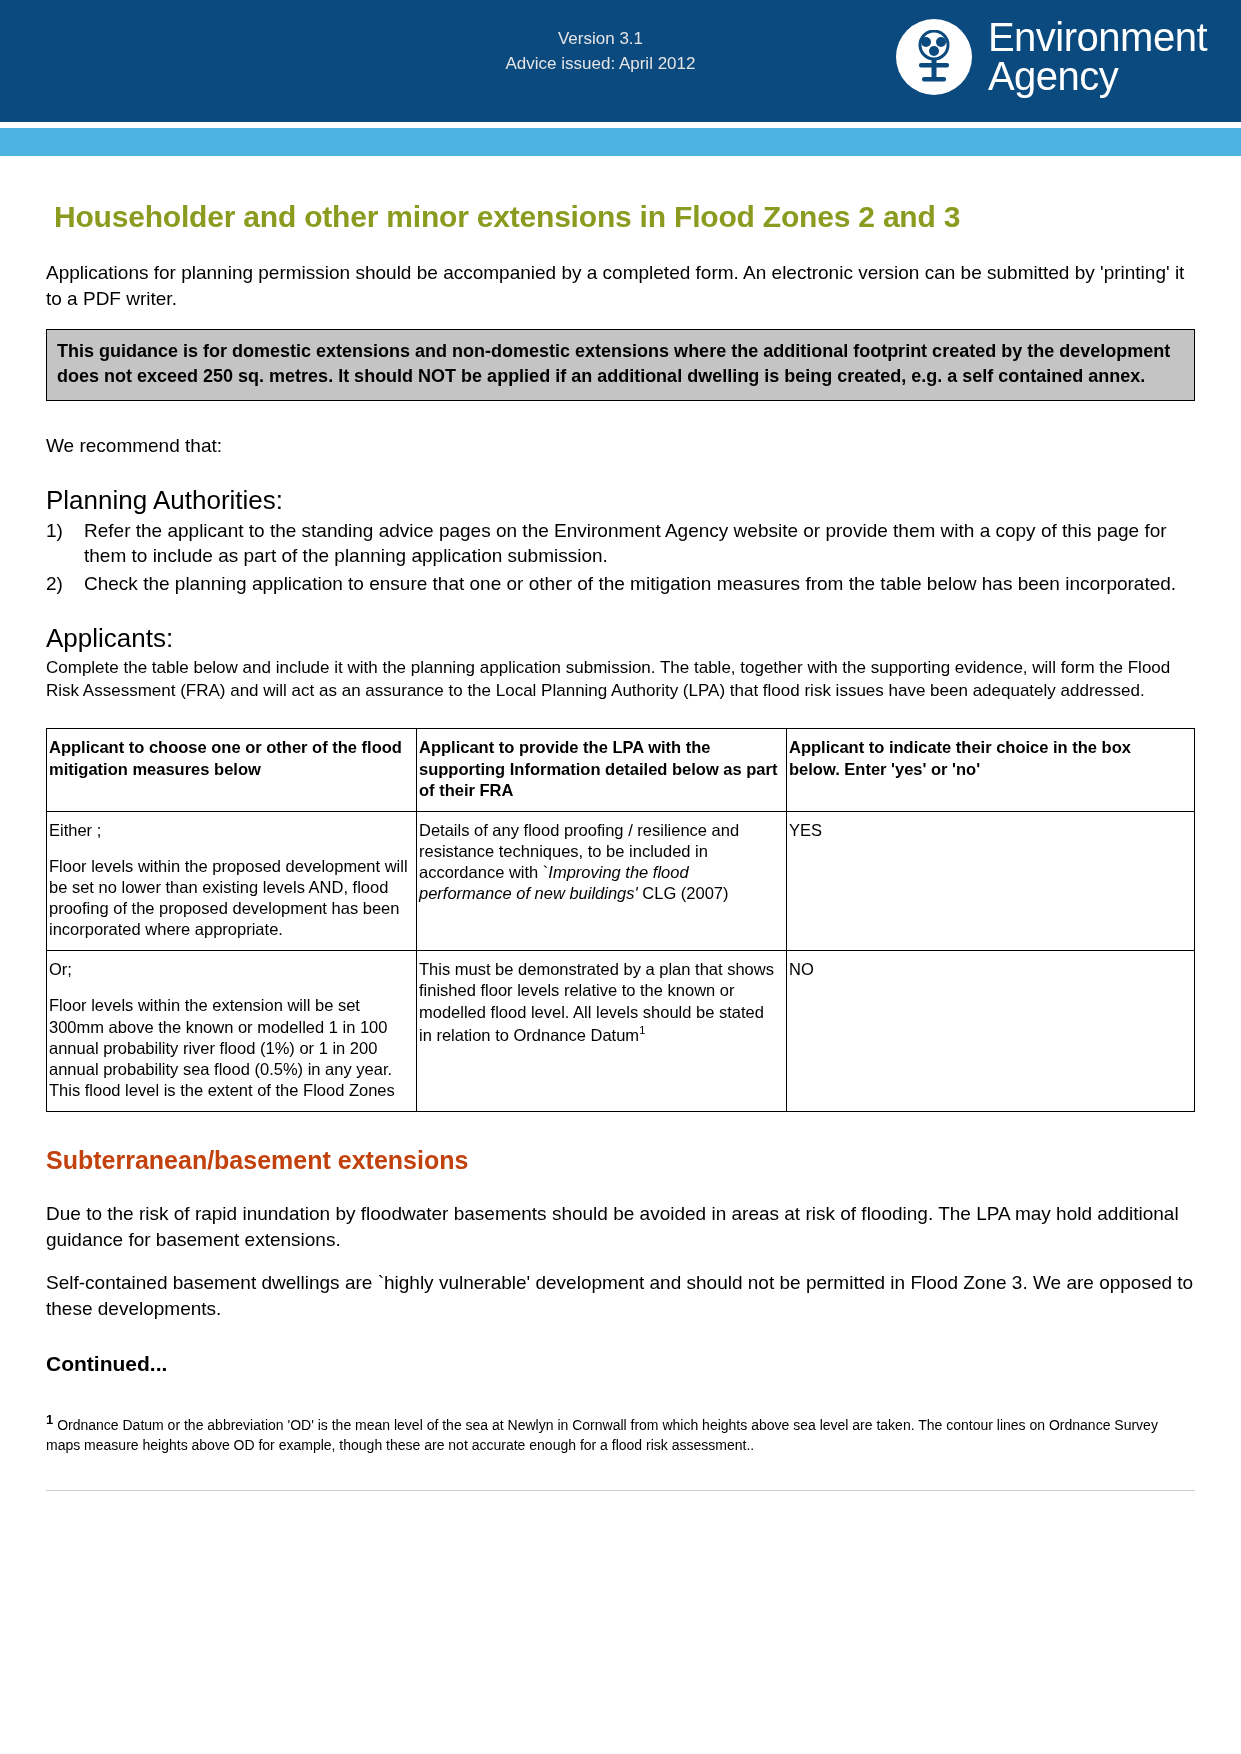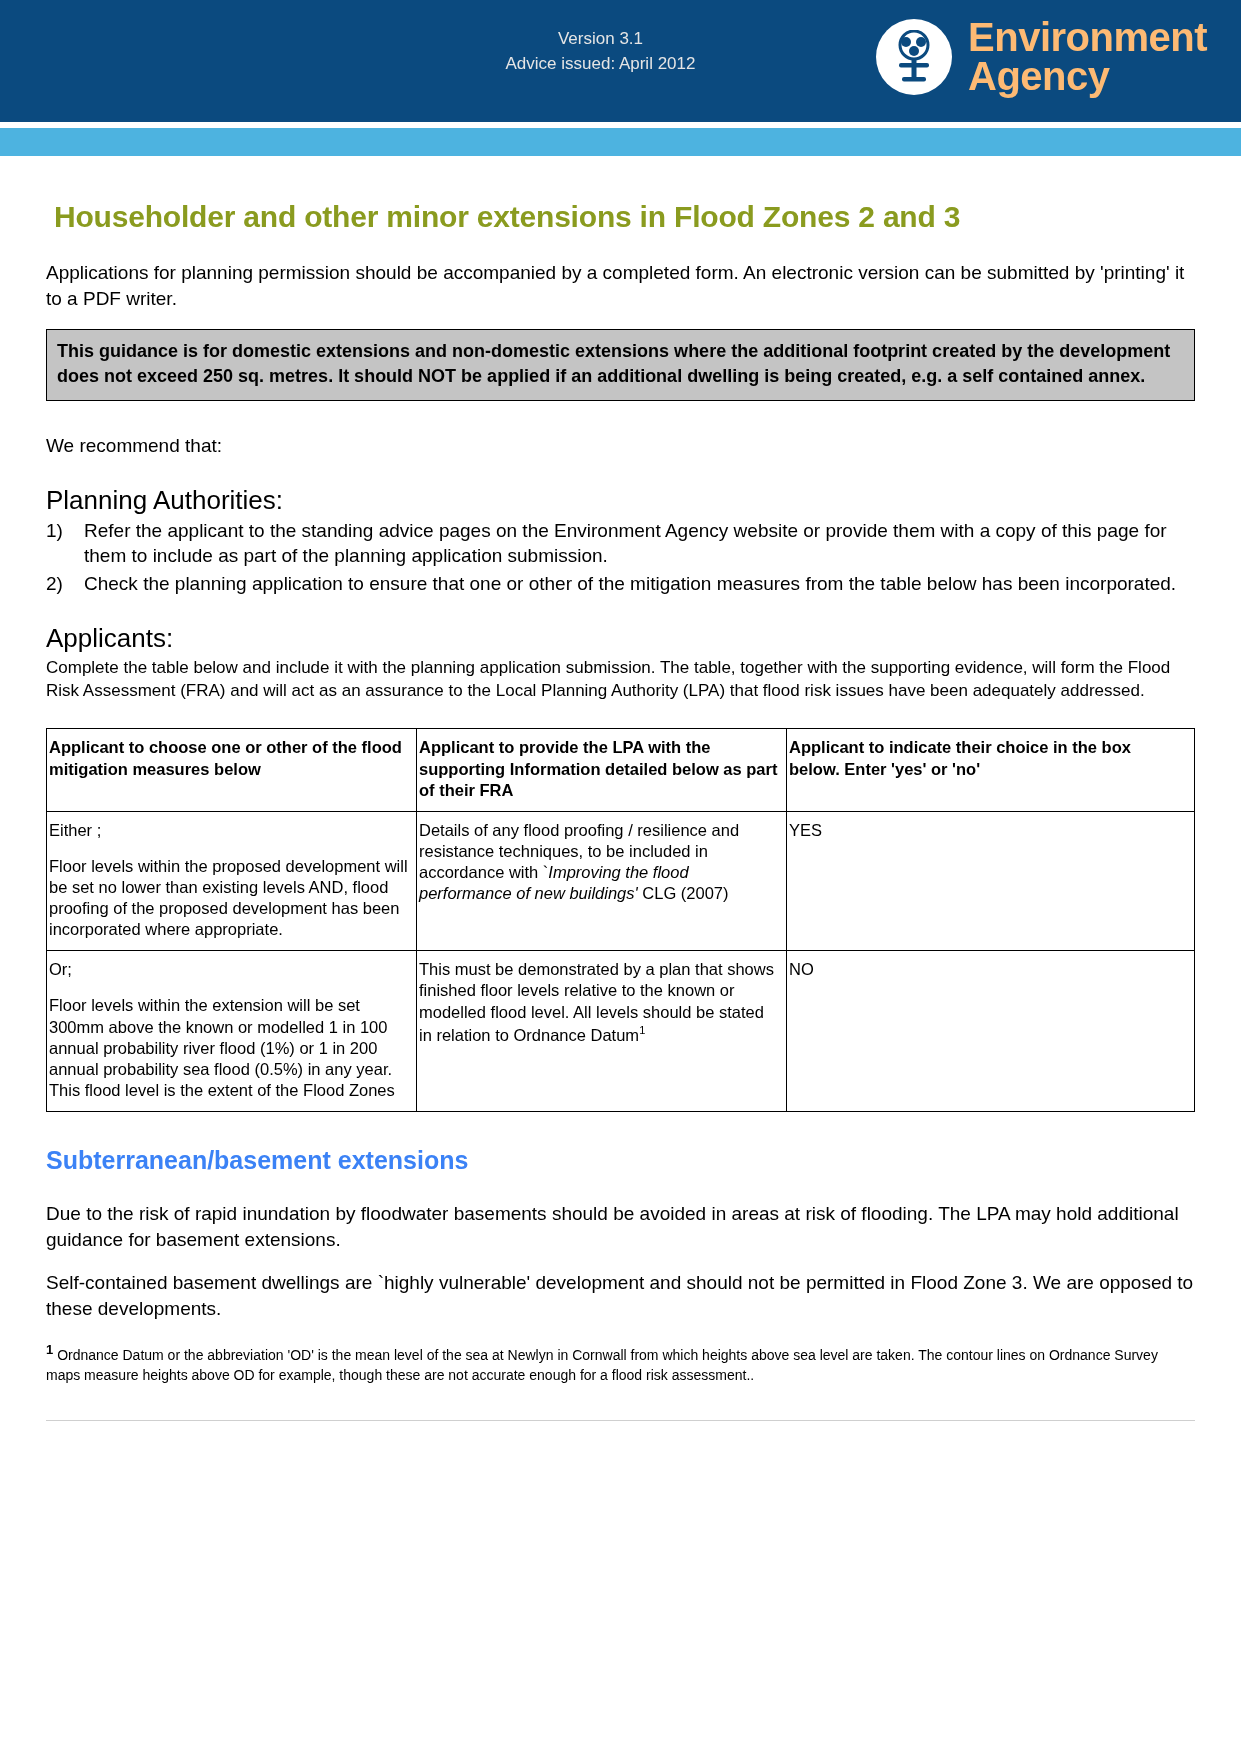--- a/index.html
+++ b/index.html
@@ -61,10 +61,10 @@
     transform: translateX(-50%);
   }
   .logo-text {
-    color: #fdba74;
+    color: #ffffff;
     line-height: 0.98;
     font-size: 40px;
-    font-weight: bold;
+    font-weight: normal;
     letter-spacing: -0.5px;
   }
   .logo-text .l2 { display: block; }

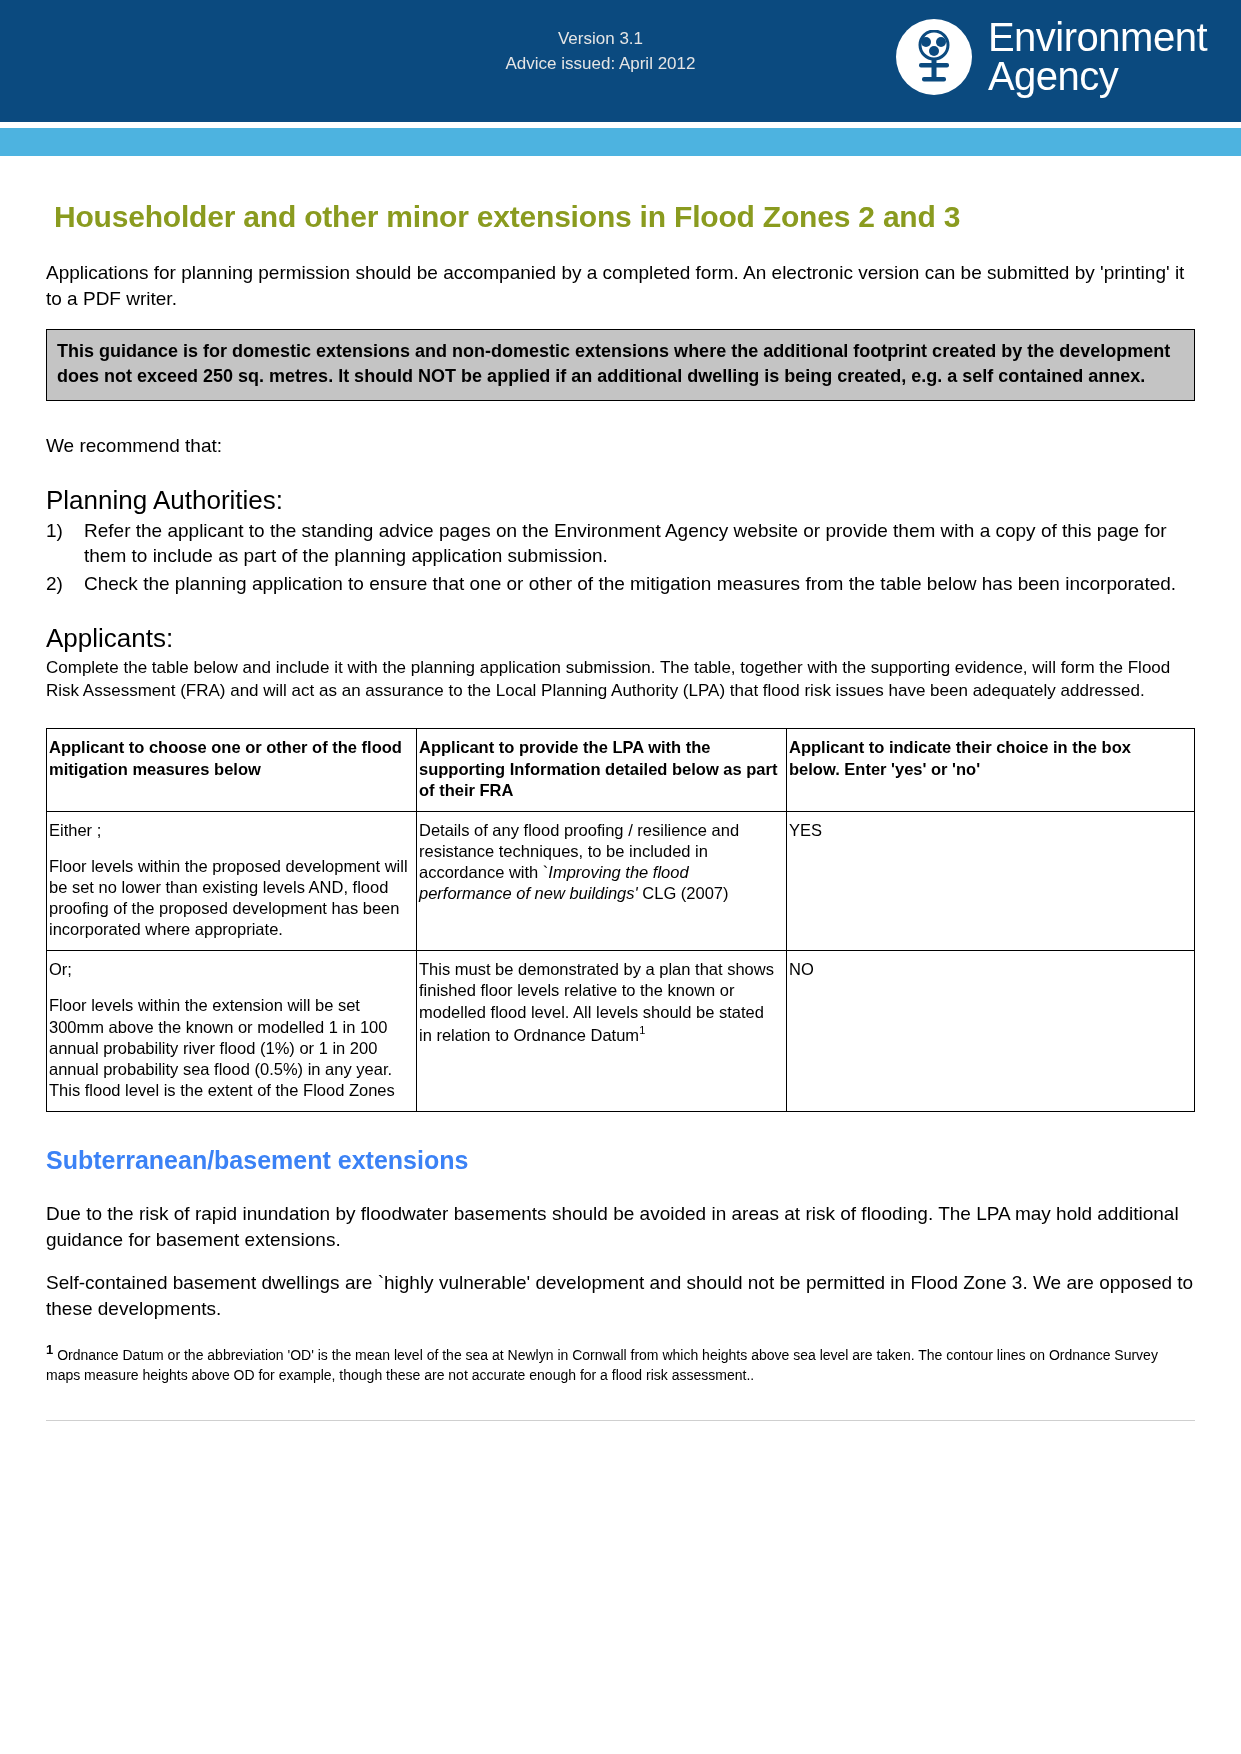--- a/index.html
+++ b/index.html
@@ -87,7 +87,7 @@
     letter-spacing: -0.2px;
   }
   h2.subtitle {
-    color: #3b82f6;
+    color: #c2410c;
     font-size: 25px;
     font-weight: bold;
     margin: 34px 0 26px 0;

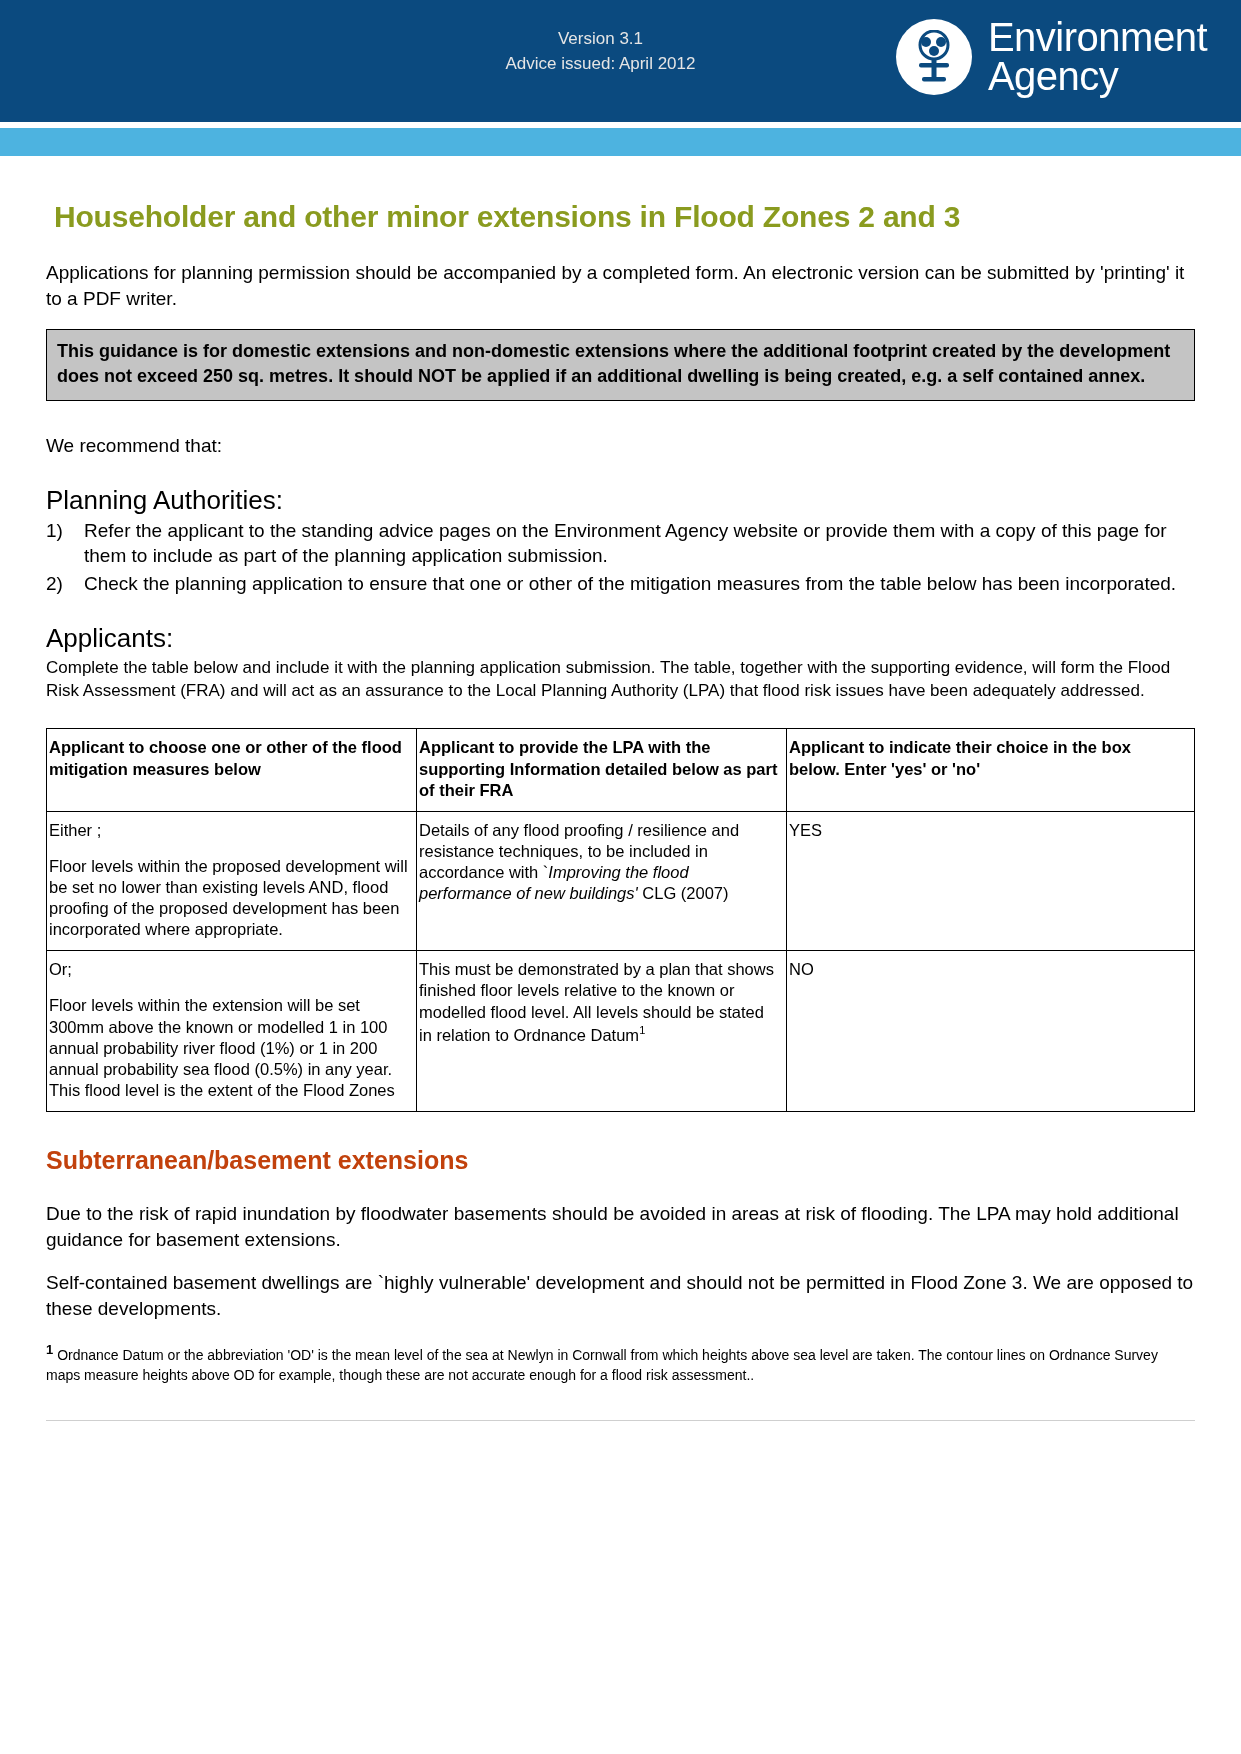--- a/index.html
+++ b/index.html
@@ -285,6 +285,7 @@
     <p class="body">Due to the risk of rapid inundation by floodwater basements should be avoided in areas at risk of flooding. The LPA may hold additional guidance for basement extensions.</p>
     <p class="body">Self-contained basement dwellings are `highly vulnerable' development and should not be permitted in Flood Zone 3. We are opposed to these developments.</p>
 
+    <div class="continued">Continued...</div>
 
     <p class="footnote">
       <span class="fmark">1</span>

